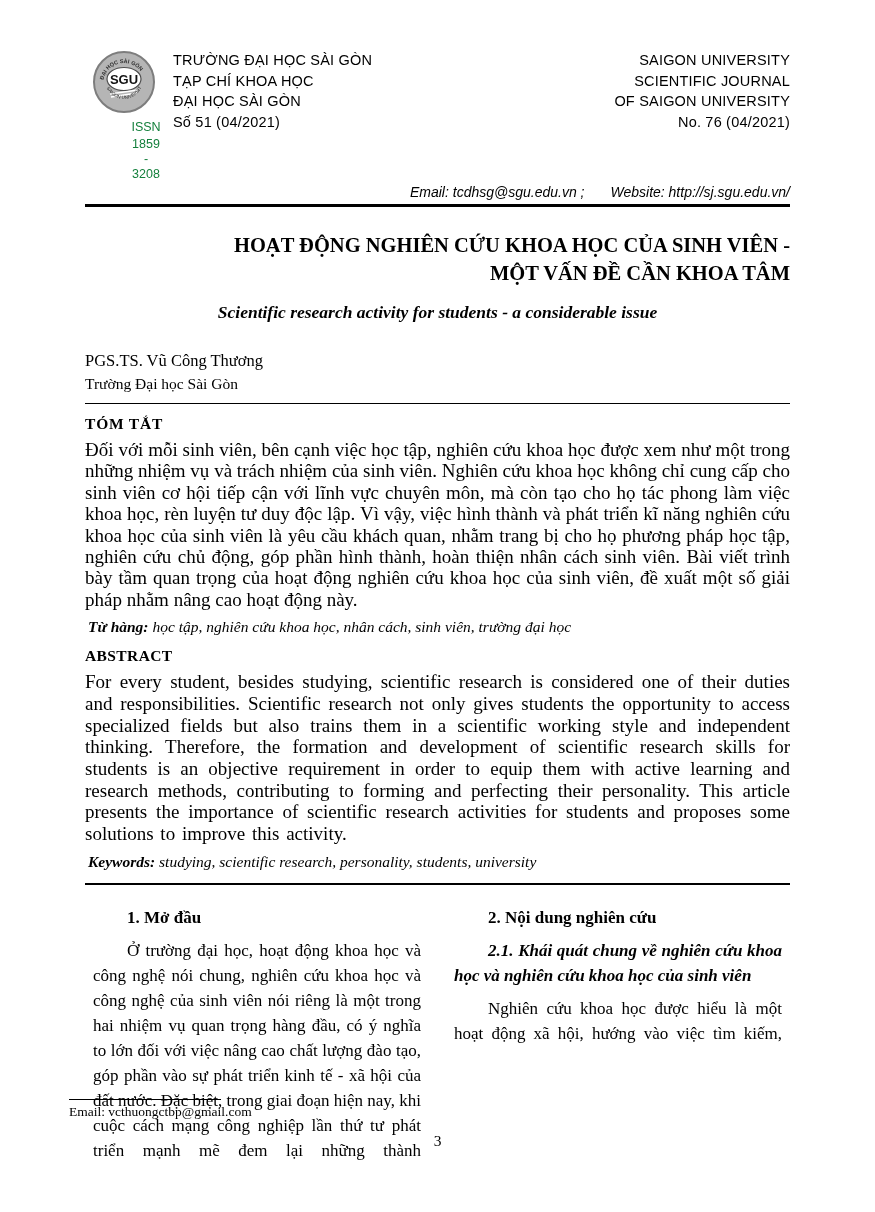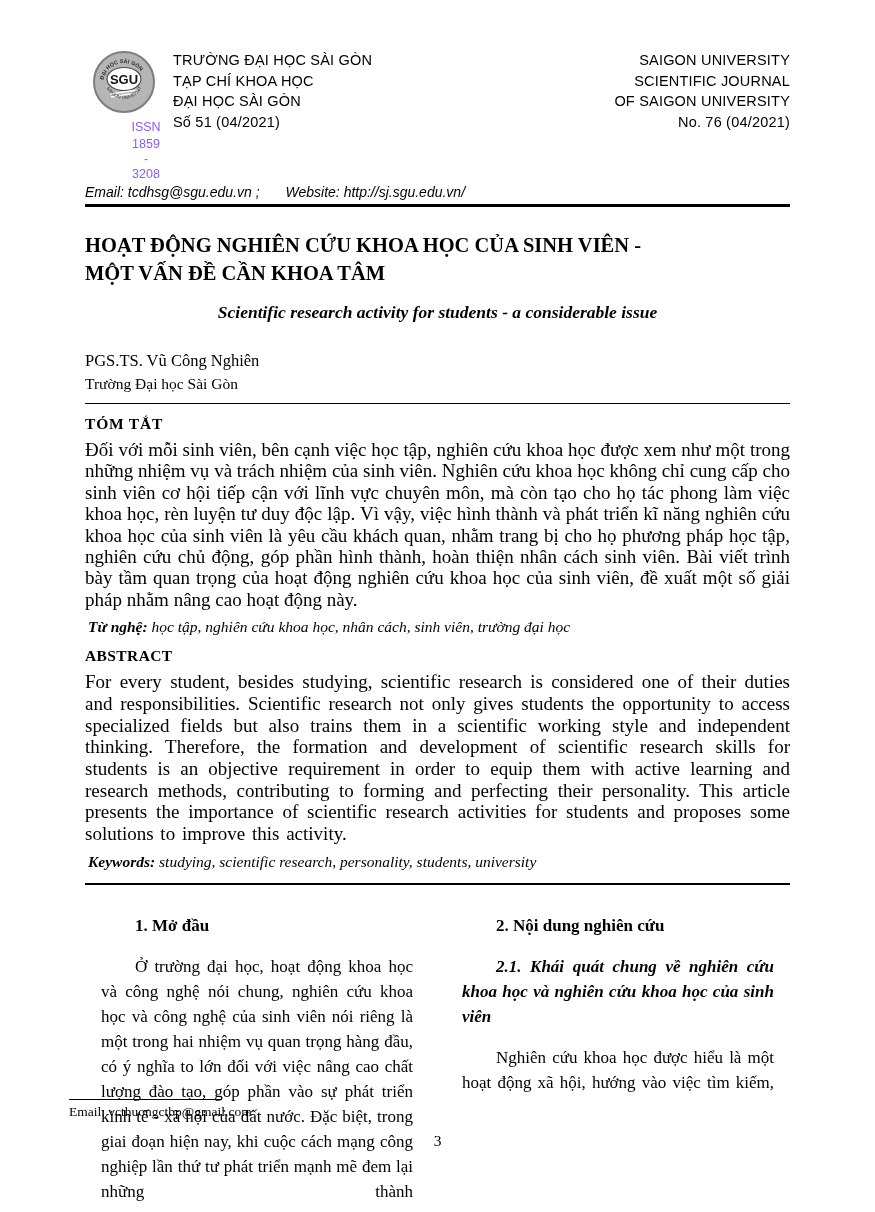--- a/index.html
+++ b/index.html
@@ -17,7 +17,7 @@
   
   .hdr{display:flex;align-items:flex-start;}
   .logo-col{width:78px;text-align:center;flex:0 0 78px;}
-  .issn{font-family:"Liberation Sans",sans-serif;font-size:12.5px;line-height:15px;color:#8b5cf6;margin-top:2px;margin-left:44px;}
+  .issn{font-family:"Liberation Sans",sans-serif;font-size:12.5px;line-height:15px;color:#15803d;margin-top:2px;margin-left:44px;}
   .hdr-left{margin-left:10px;}
   .hdr-right{margin-left:auto;text-align:right;}
   .hdr-line{font-family:"Liberation Sans",sans-serif;font-size:14.5px;line-height:20.5px;letter-spacing:.2px;}

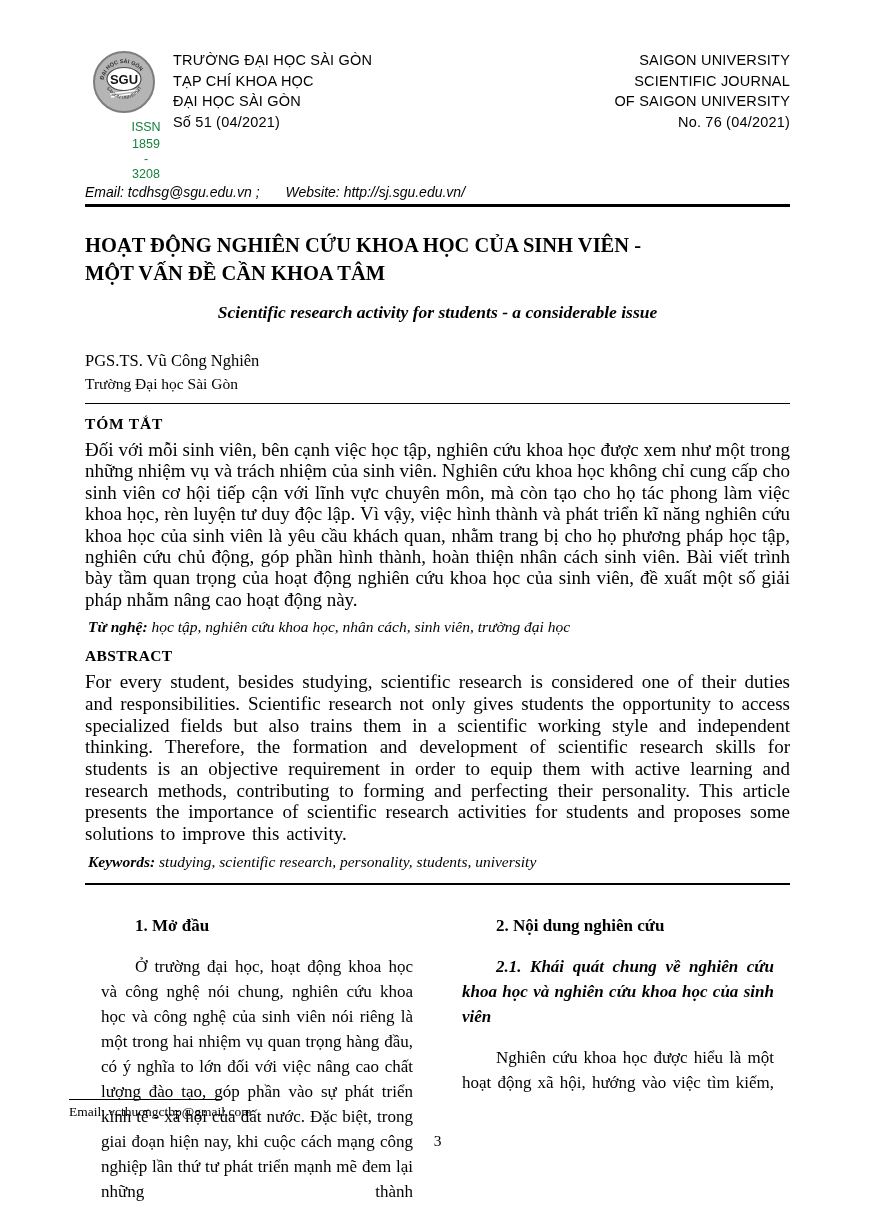--- a/index.html
+++ b/index.html
@@ -23,7 +23,7 @@
   .hdr-line{font-family:"Liberation Sans",sans-serif;font-size:14.5px;line-height:20.5px;letter-spacing:.2px;}
   .hdr-bold{font-weight:normal;}
   .contact-line{
-    text-align:left;font-family:"Liberation Sans",sans-serif;
+    text-align:right;font-family:"Liberation Sans",sans-serif;
     font-style:italic;font-size:14px;margin-top:2px;
   }
   .contact-line .gap{display:inline-block;width:26px;}

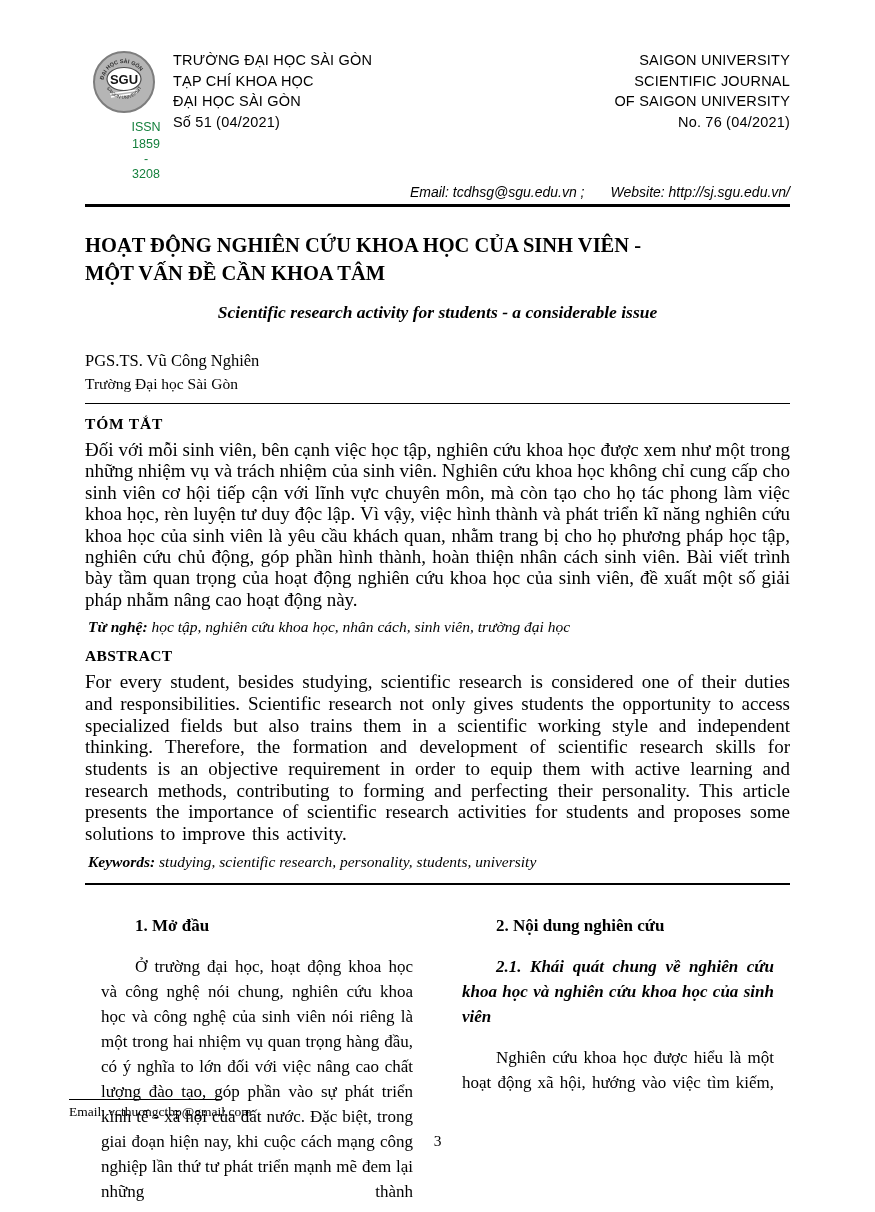--- a/index.html
+++ b/index.html
@@ -29,7 +29,7 @@
   .contact-line .gap{display:inline-block;width:26px;}
   .rule-thick{border-bottom:3px solid #000;margin-top:4px;}
   
-  .title-vi{margin-top:24px;text-align:left;font-size:20.5px;font-weight:bold;line-height:28px;}
+  .title-vi{margin-top:24px;text-align:right;font-size:20.5px;font-weight:bold;line-height:28px;}
   .title-vi span{display:block;}
   .title-en{margin-top:15px;text-align:center;font-size:17.5px;font-weight:bold;font-style:italic;}
   

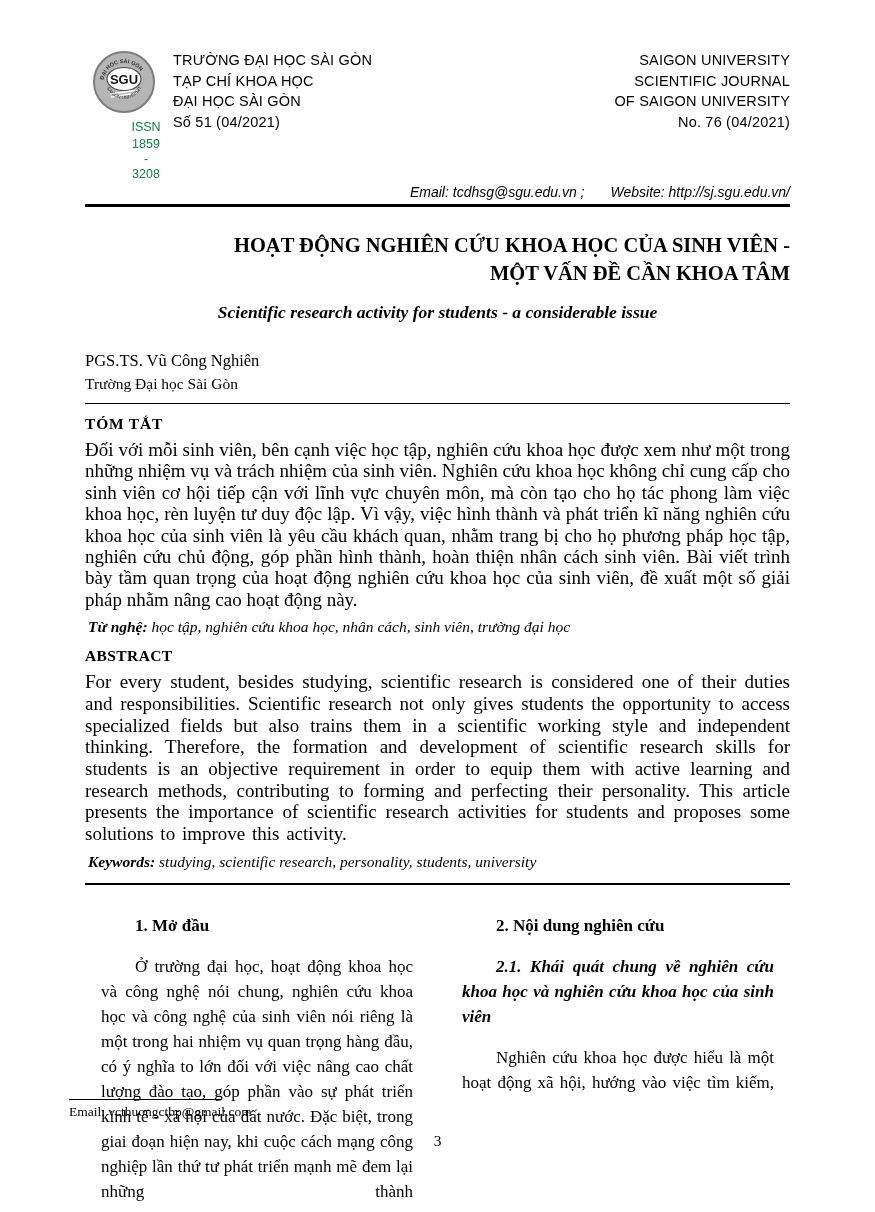--- a/index.html
+++ b/index.html
@@ -113,7 +113,7 @@
   </h1>
   <div class="title-en">Scientific research activity for students - a considerable issue</div>
 
-  <div class="author-name">PGS.TS. Vũ Công Nghiên</div>
+  <div class="author-name">PGS.TS. Vũ Công Thương</div>
   <div class="author-affil">Trường Đại học Sài Gòn</div>
   <div class="rule-thin"></div>
 

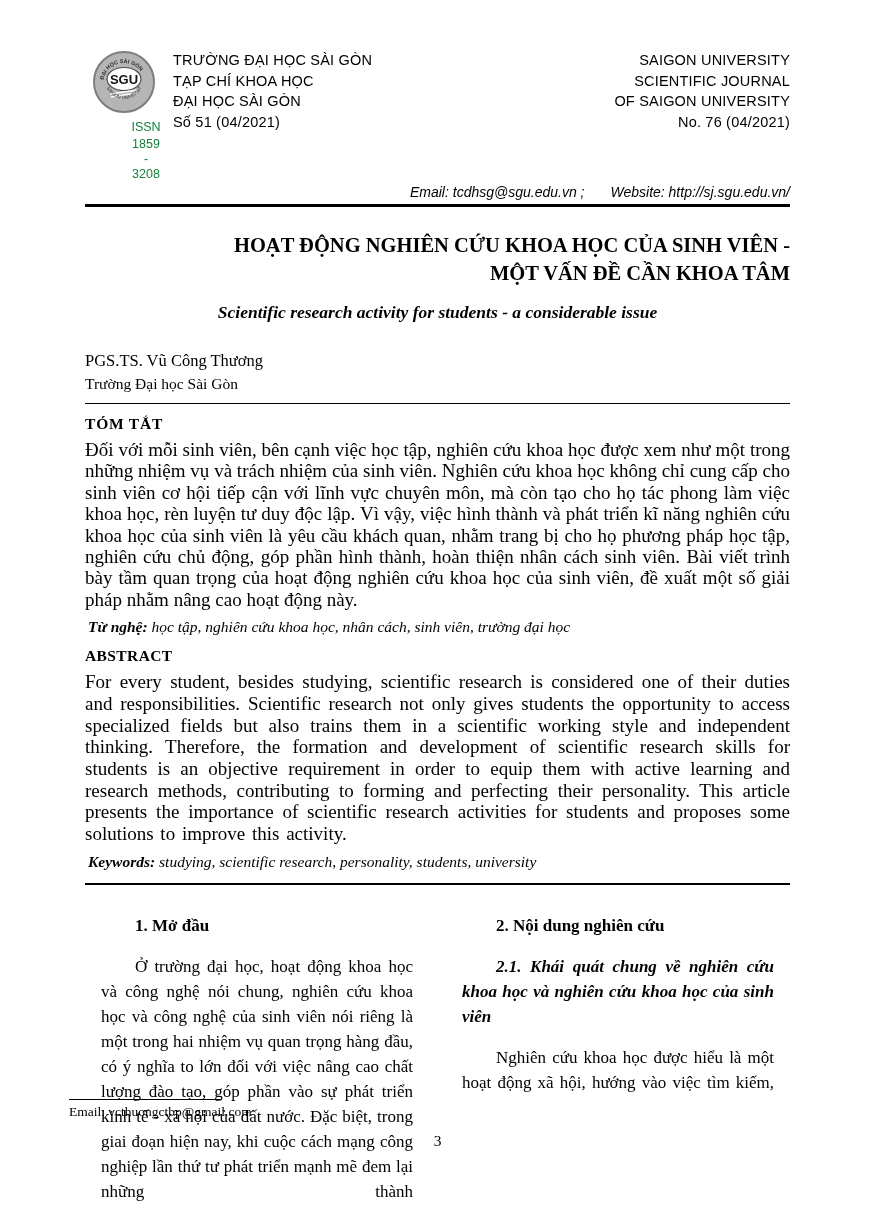--- a/index.html
+++ b/index.html
@@ -120,7 +120,7 @@
   <div class="sec-head">TÓM TẮT</div>
   <div class="abs-body">Đối với mỗi sinh viên, bên cạnh việc học tập, nghiên cứu khoa học được xem như một trong những nhiệm vụ và trách nhiệm của sinh viên. Nghiên cứu khoa học không chỉ cung cấp cho sinh viên cơ hội tiếp cận với lĩnh vực chuyên môn, mà còn tạo cho họ tác phong làm việc khoa học, rèn luyện tư duy độc lập. Vì vậy, việc hình thành và phát triển kĩ năng nghiên cứu khoa học của sinh viên là yêu cầu khách quan, nhằm trang bị cho họ phương pháp học tập, nghiên cứu chủ động, góp phần hình thành, hoàn thiện nhân cách sinh viên. Bài viết trình bày tầm quan trọng của hoạt động nghiên cứu khoa học của sinh viên, đề xuất một số giải pháp nhằm nâng cao hoạt động này.</div>
   <div class="kw-line">
-    <span class="kw-label">Từ nghệ:</span><span> học tập, nghiên cứu khoa học, nhân cách, sinh viên, trường đại học</span>
+    <span class="kw-label">Từ hàng:</span><span> học tập, nghiên cứu khoa học, nhân cách, sinh viên, trường đại học</span>
   </div>
 
   <div class="sec-head" style="letter-spacing:.4px;">ABSTRACT</div>

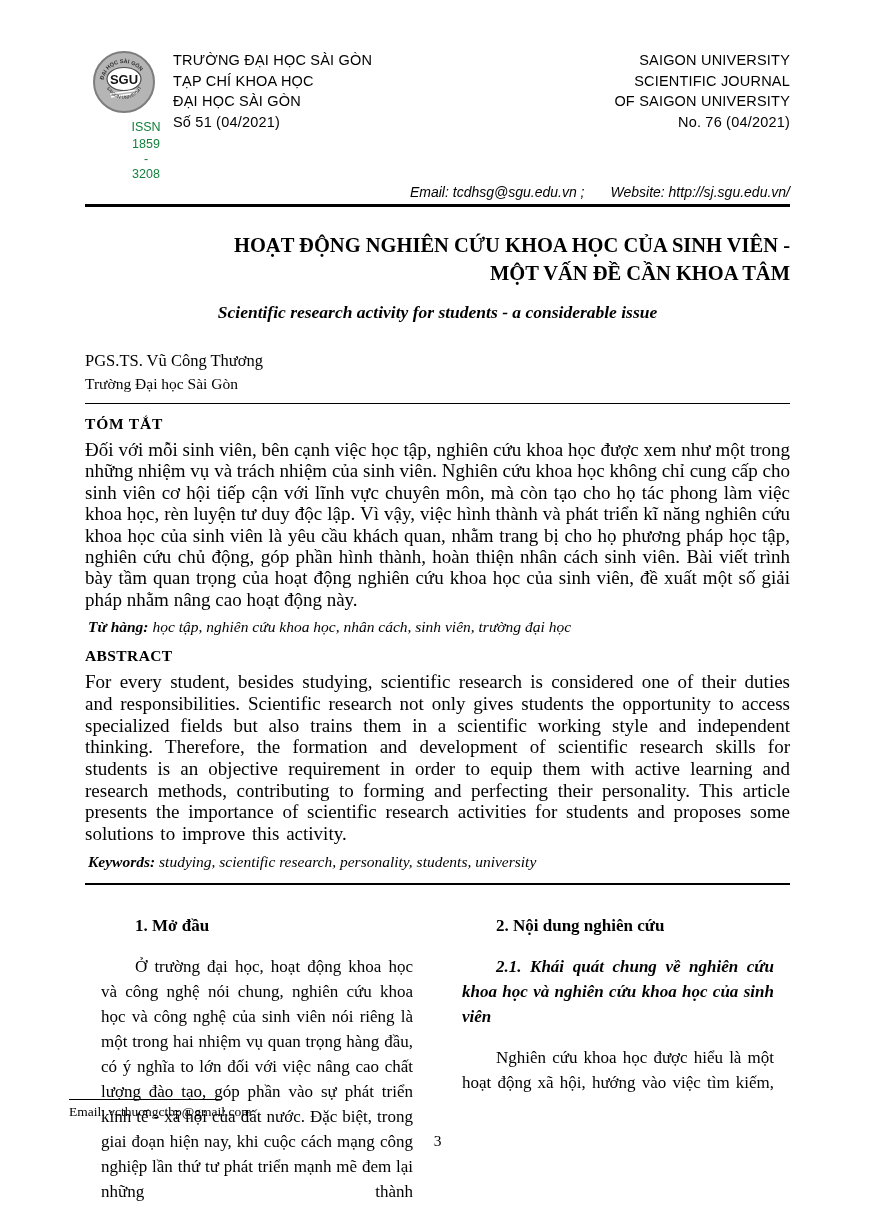--- a/index.html
+++ b/index.html
@@ -46,7 +46,7 @@
   
   .cols{display:flex;gap:17px;margin-top:12px;}
   .col{flex:1 1 0;font-size:17px;line-height:25px;text-align:justify;}
-  .col p{margin:16px;text-indent:34px;}
+  .col p{margin:8px;text-indent:34px;}
   .col p.noindent{text-indent:0;}
   .col p.cont{text-align-last:justify;}
   .col .h-num{font-weight:bold;}

